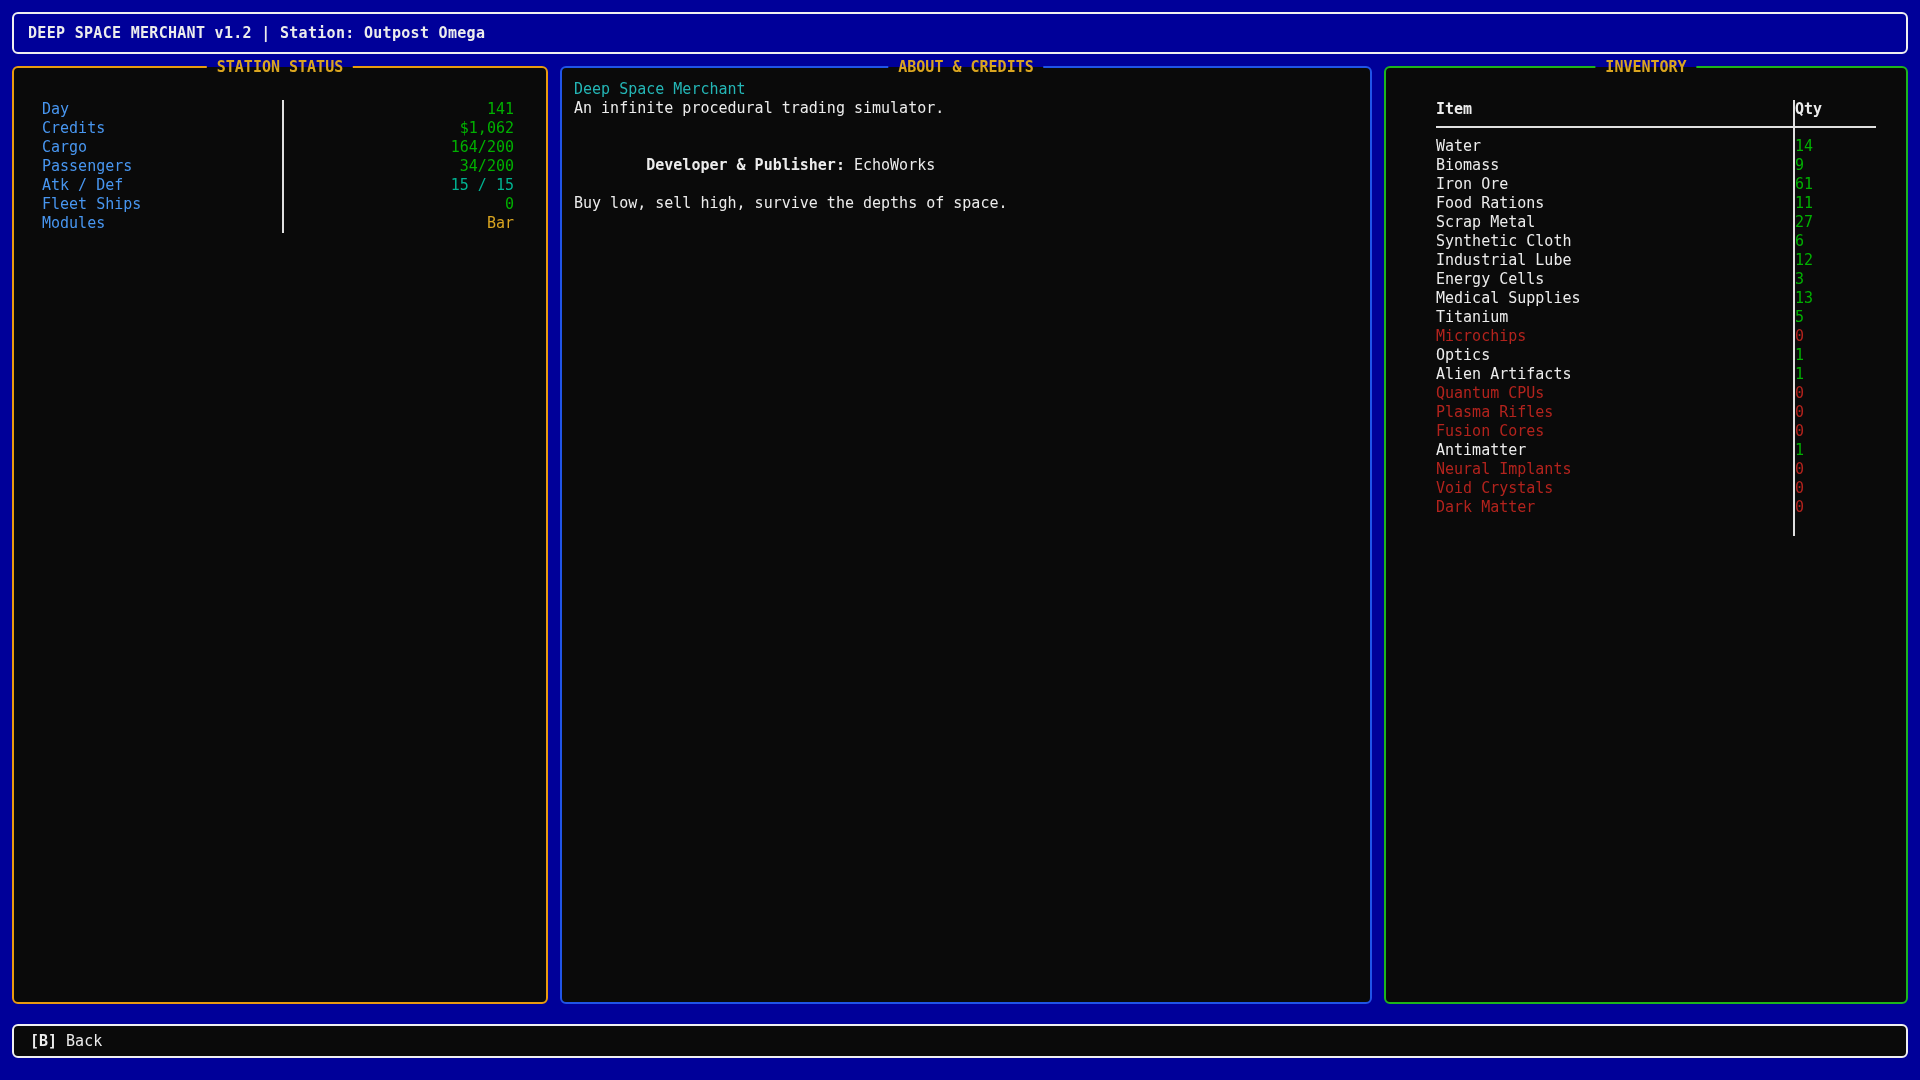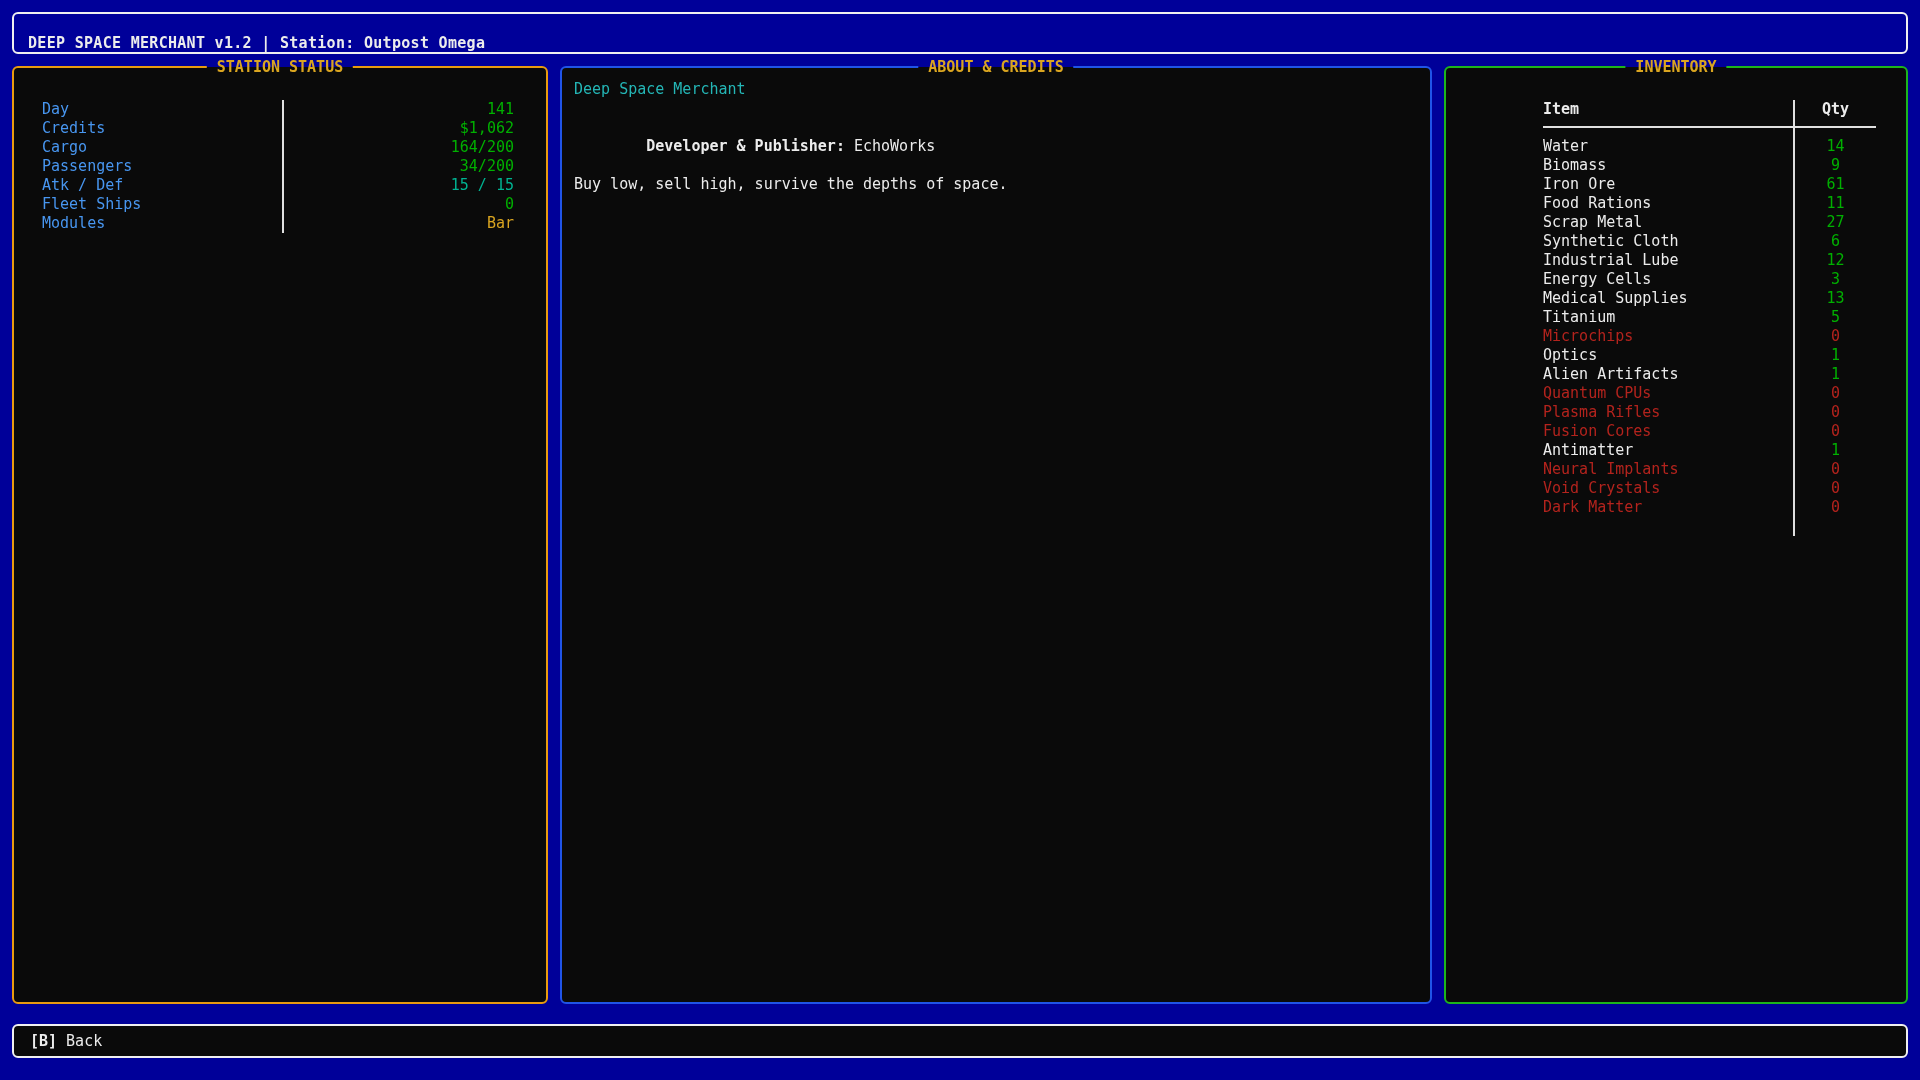--- a/index.html
+++ b/index.html
@@ -29,7 +29,7 @@
   .title-bar{
     height:42px;border:2px solid #f0f0f0;border-radius:6px;
     background:var(--navy);
-    display:flex;align-items:flex-end;padding:0 14px;
+    display:flex;align-items:center;padding:0 14px;
     font-weight:bold;margin-bottom:12px;letter-spacing:0.3px;
   }
   .main{display:flex;gap:12px;height:938px;}

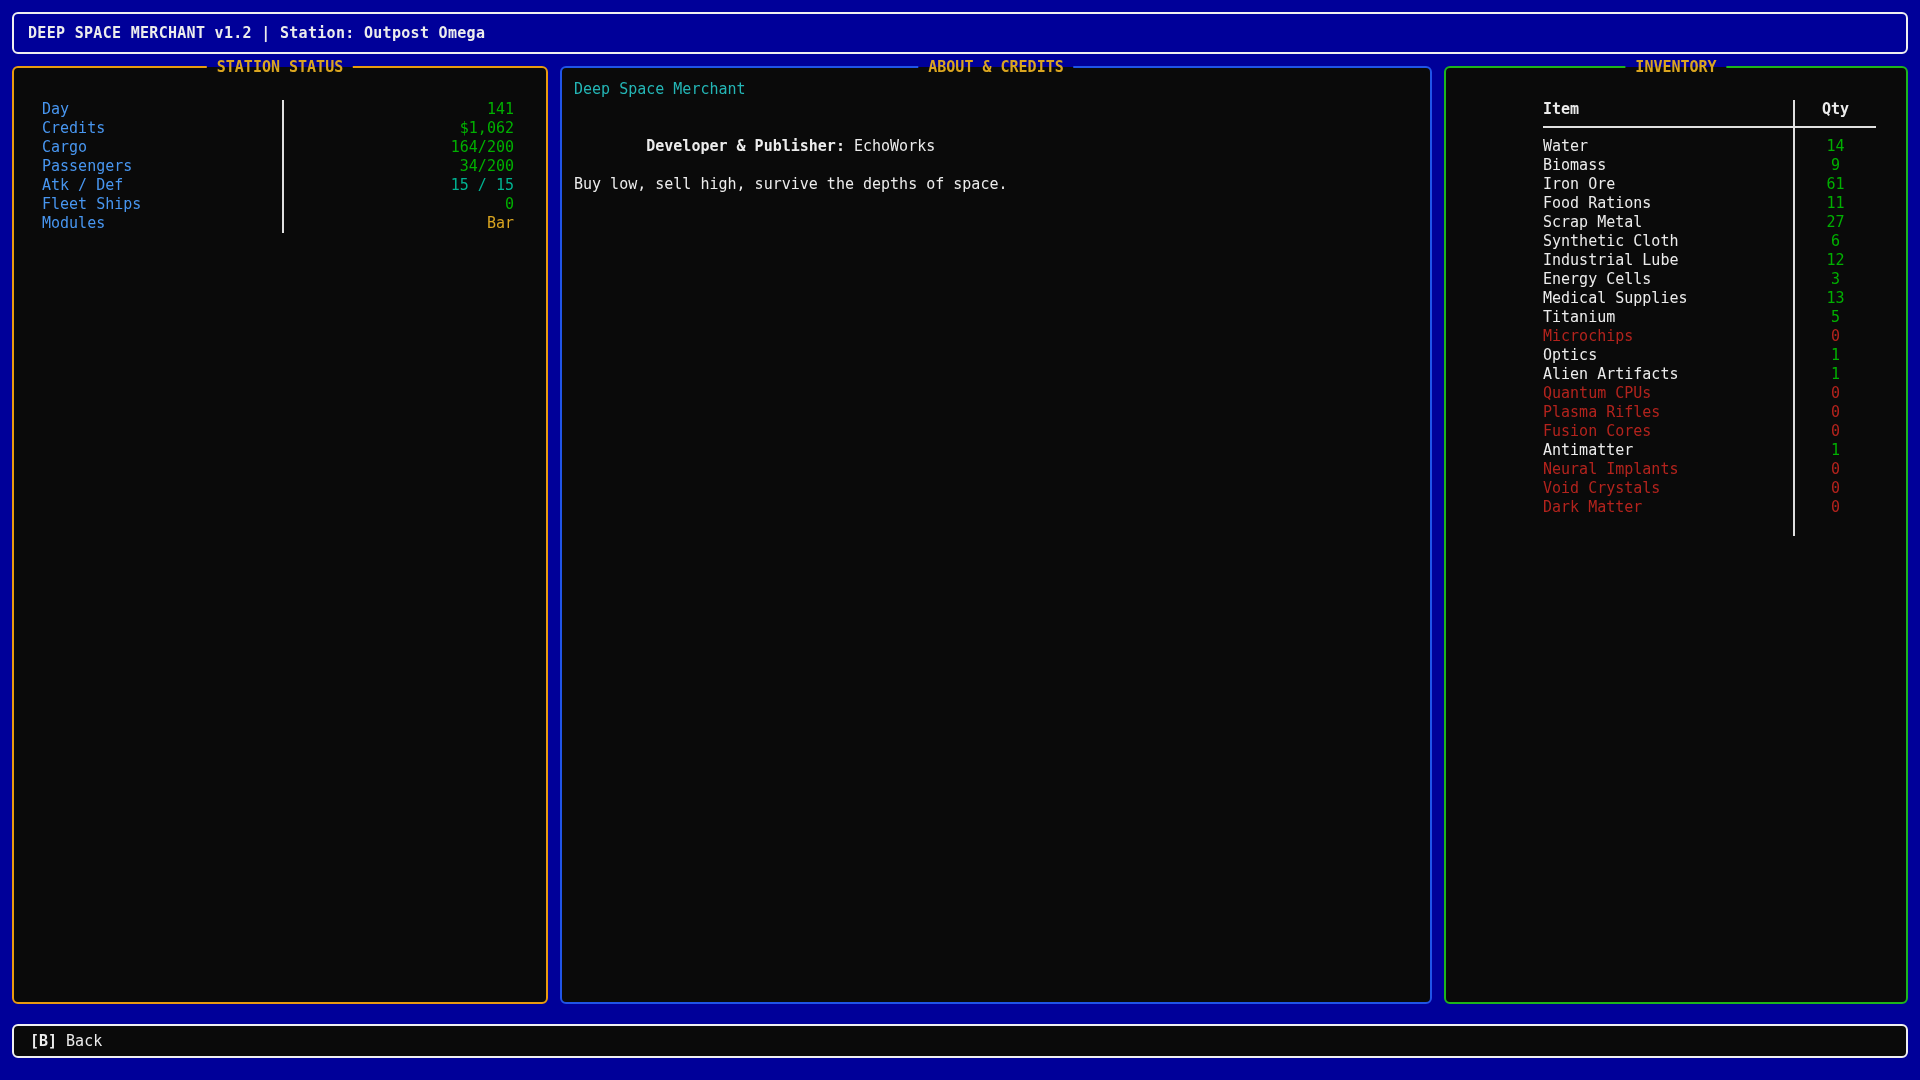--- a/index.html
+++ b/index.html
@@ -39,7 +39,7 @@
   }
   .panel.left{width:536px;border-color:var(--orange-border);}
   .panel.mid{flex:1;border-color:var(--blue-border);}
-  .panel.right{width:464px;border-color:var(--green-border);padding-left:47px;}
+  .panel.right{width:524px;border-color:var(--green-border);}
   .panel-title{
     position:absolute;top:-1px;left:50%;transform:translate(-50%,-50%);
     padding:0 10px;color:var(--gold);font-weight:bold;line-height:19px;

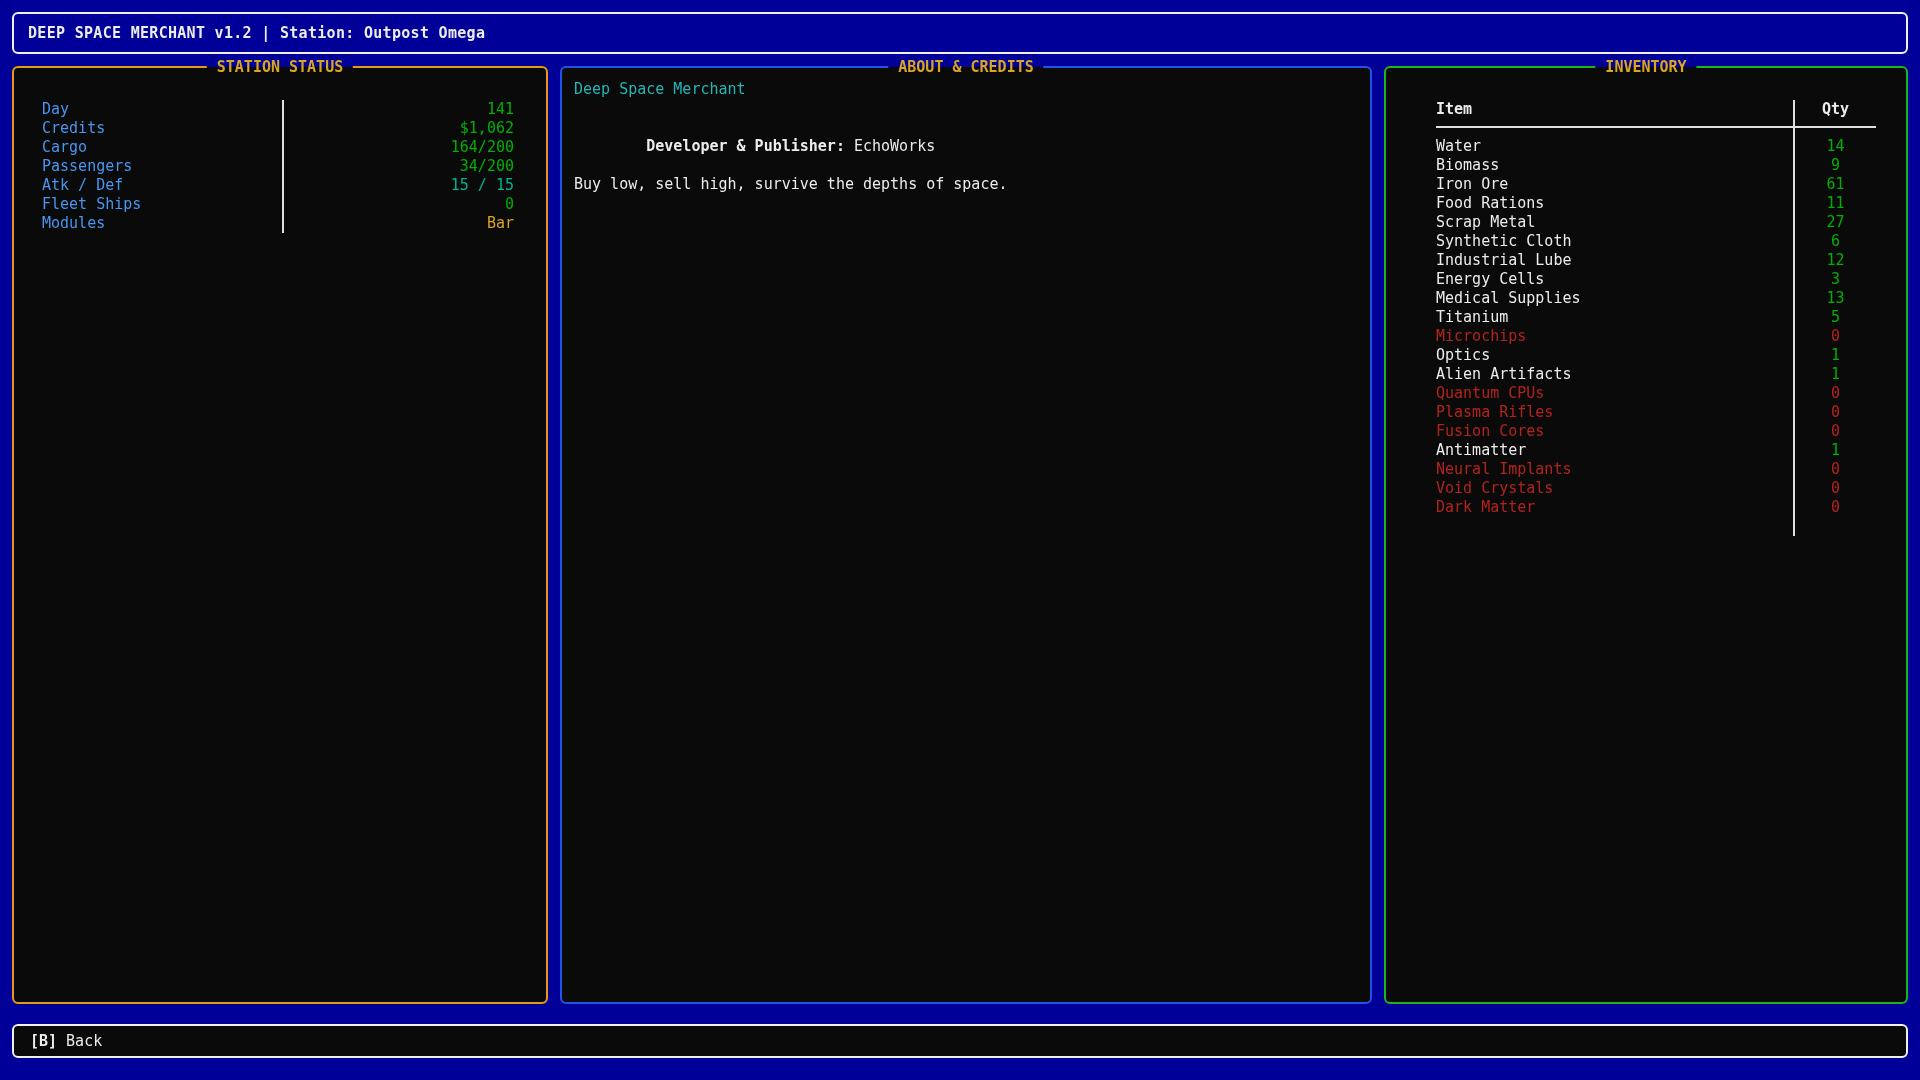--- a/index.html
+++ b/index.html
@@ -129,6 +129,7 @@
     <span class="panel-title">ABOUT &amp; CREDITS</span>
     <div class="panel-body">
       <div class="line cyan">Deep Space Merchant</div>
+      <div class="line">An infinite procedural trading simulator.</div>
       <div class="line"></div>
       <div class="line">
         <span class="bold">Developer &amp; Publisher:</span><span> EchoWorks</span>

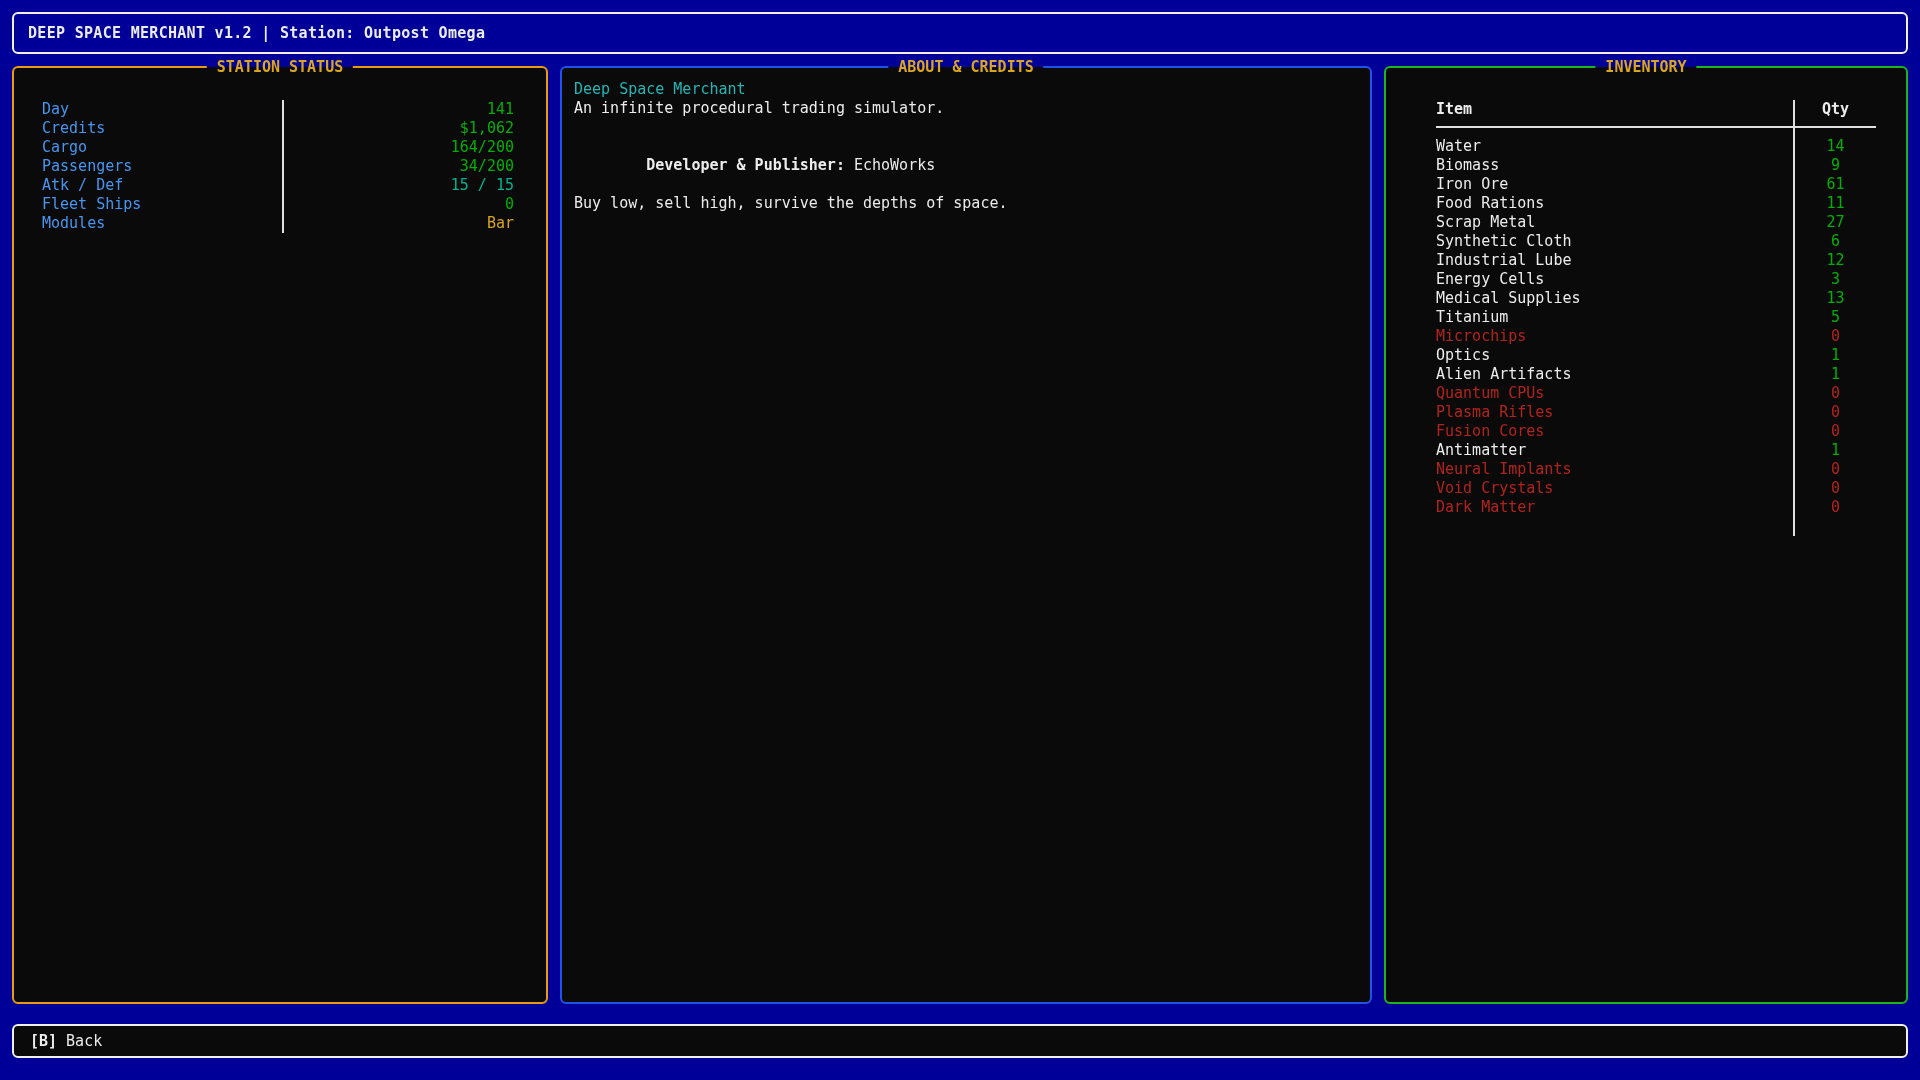--- a/index.html
+++ b/index.html
@@ -66,7 +66,7 @@
   
   .inv-row{display:flex;line-height:19px;margin-left:20px;}
   .inv-name{flex:1;padding-right:8px;}
-  .inv-qty{width:83px;border-left:2px solid var(--line);text-align:center;}
+  .inv-qty{width:83px;border-left:2px solid var(--line);text-align:left;}
   .inv-header > span{
     font-weight:bold;color:var(--white);
     border-bottom:2px solid var(--line);padding-bottom:7px;

